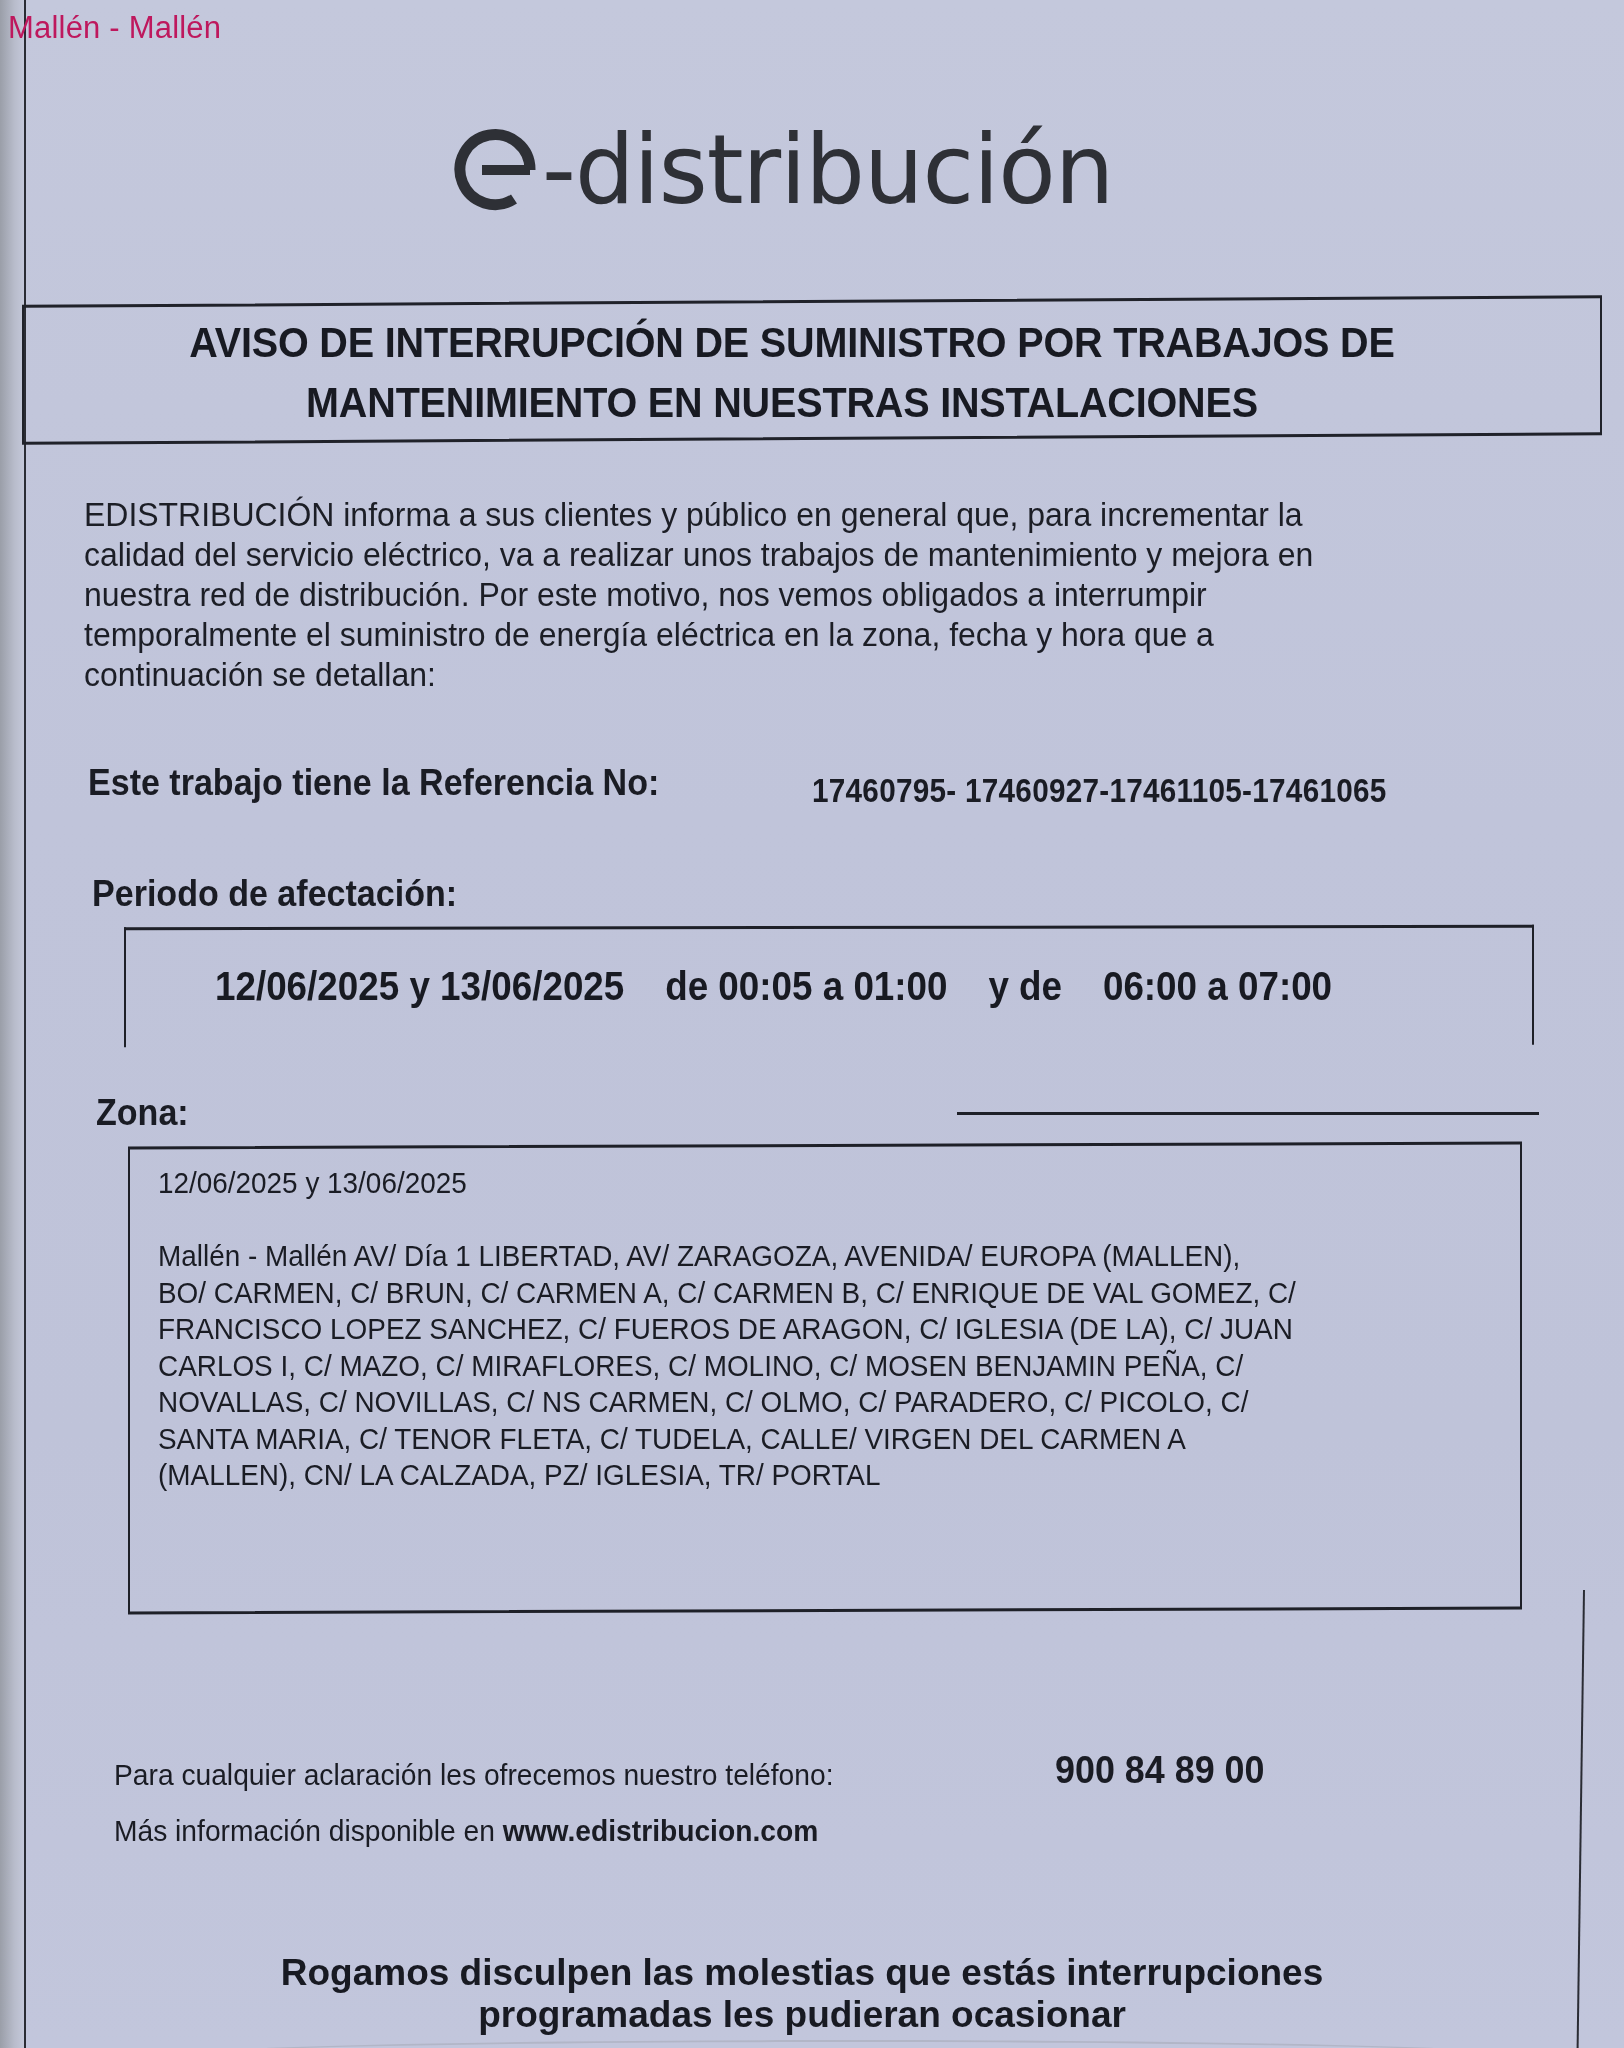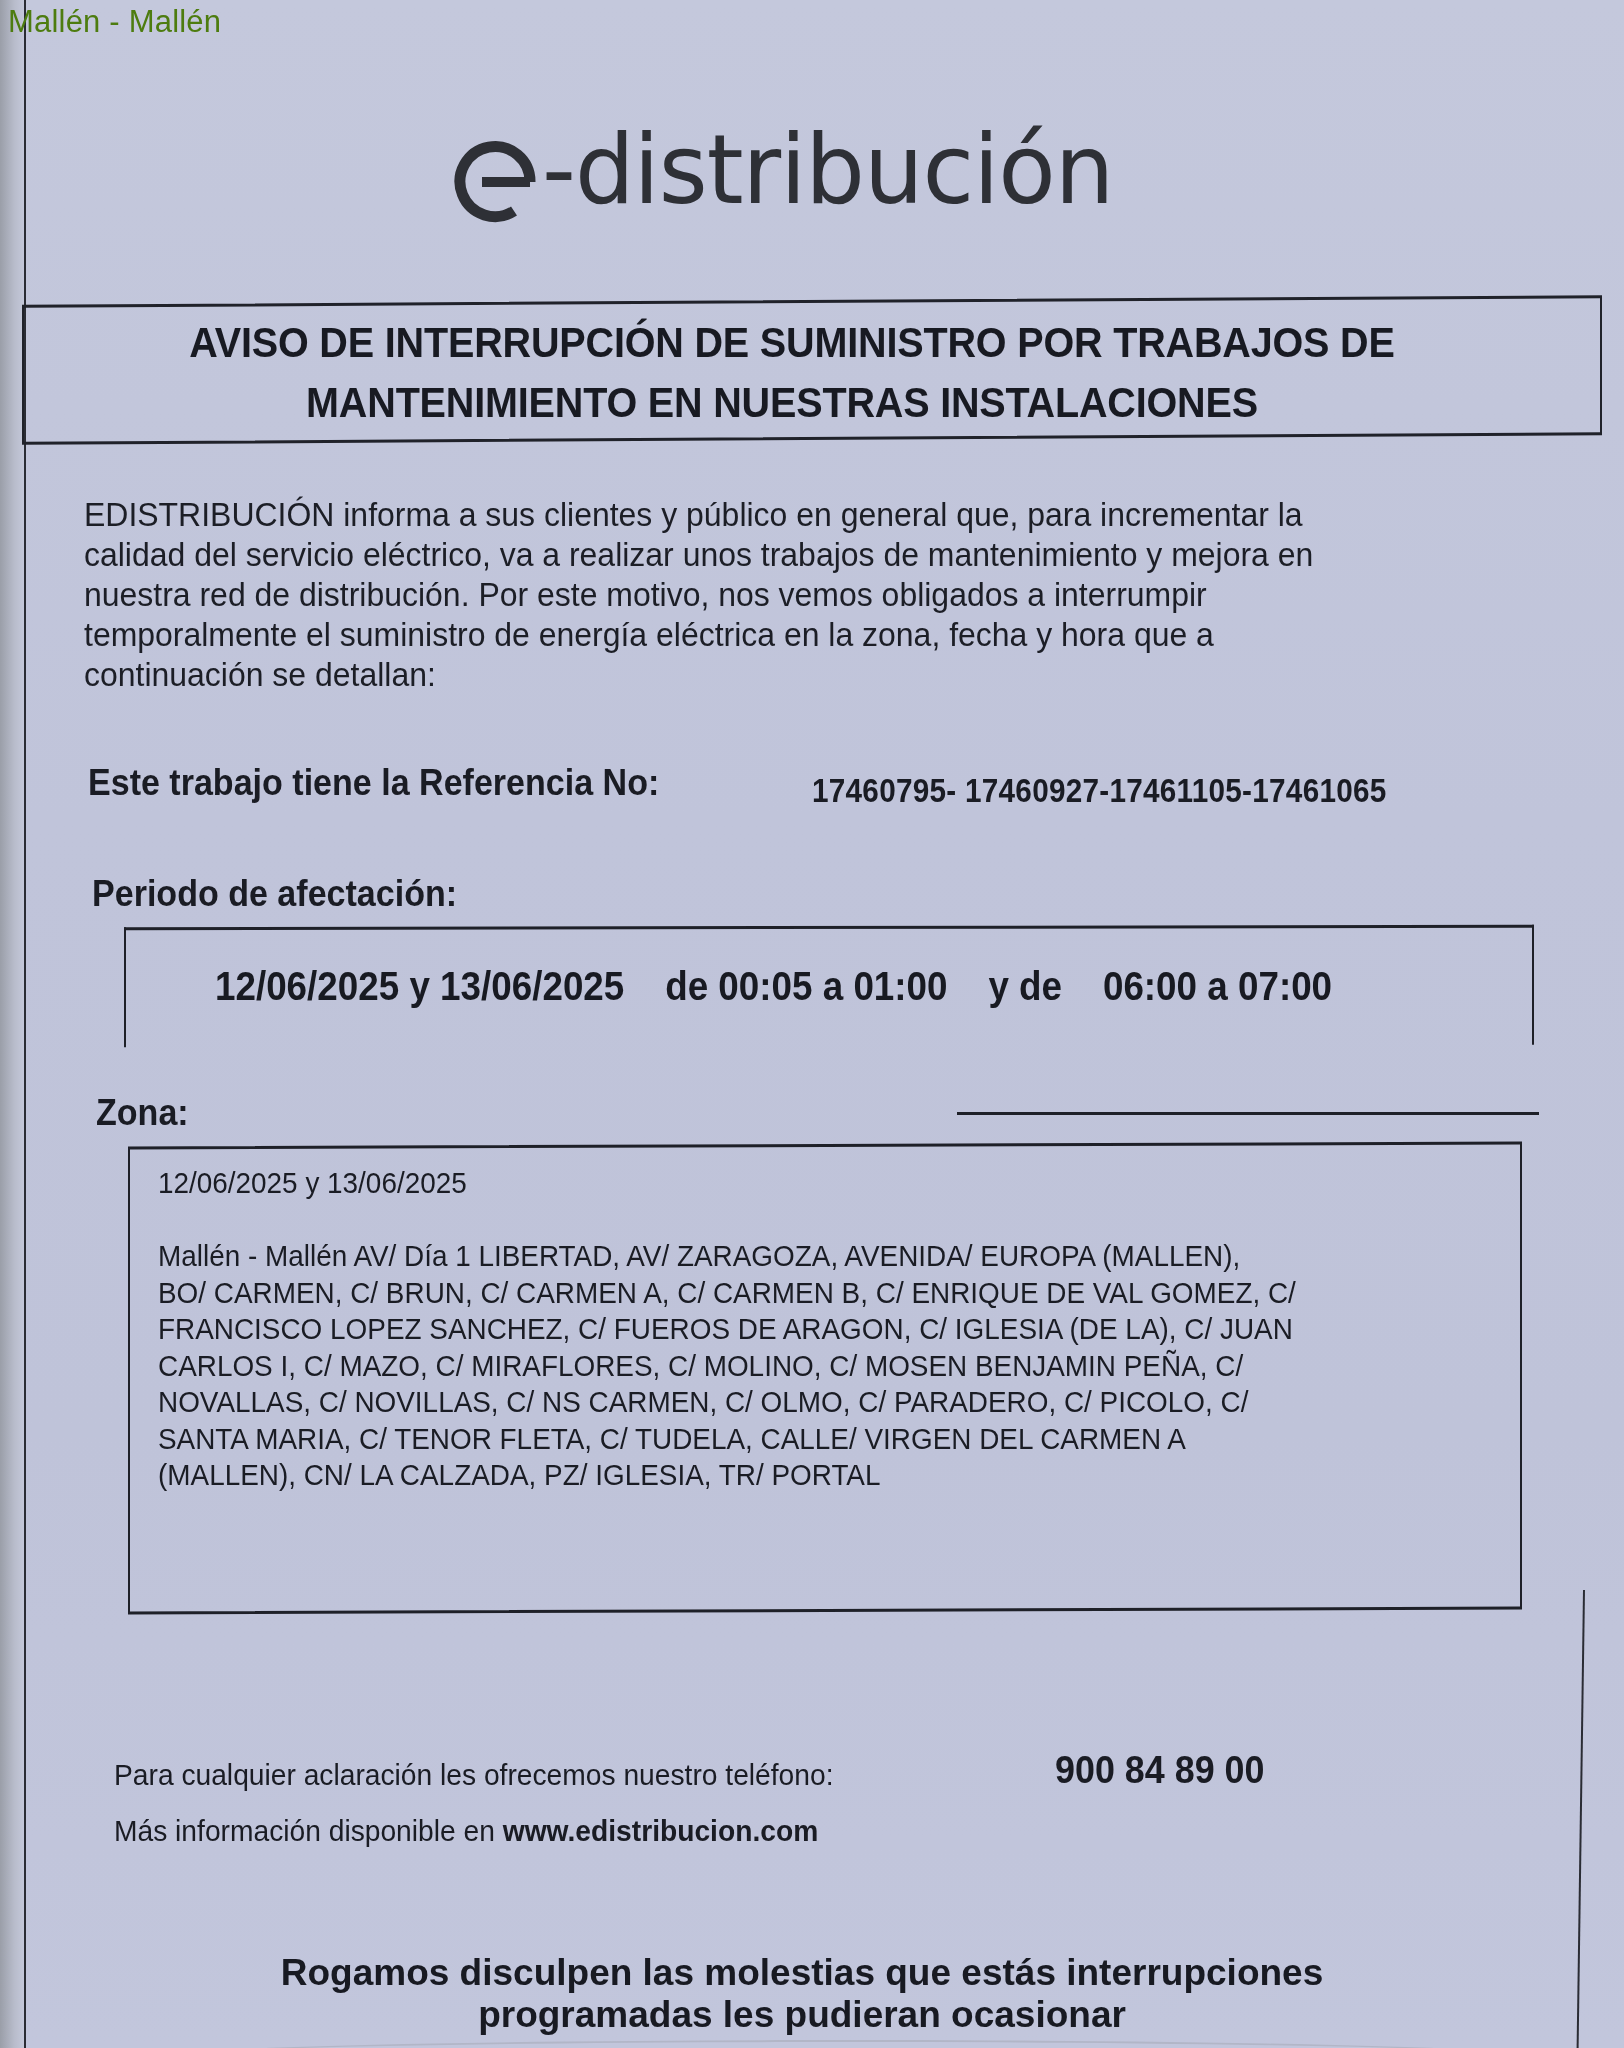--- a/index.html
+++ b/index.html
@@ -39,9 +39,9 @@
     }
 
     .corner-label {
-      left: 8px; top: 4px;
+      left: 8px; top: 10px;
       font-size: 31px;
-      color: #4d7c0f;
+      color: #be185d;
       letter-spacing: 0.2px;
     }
 

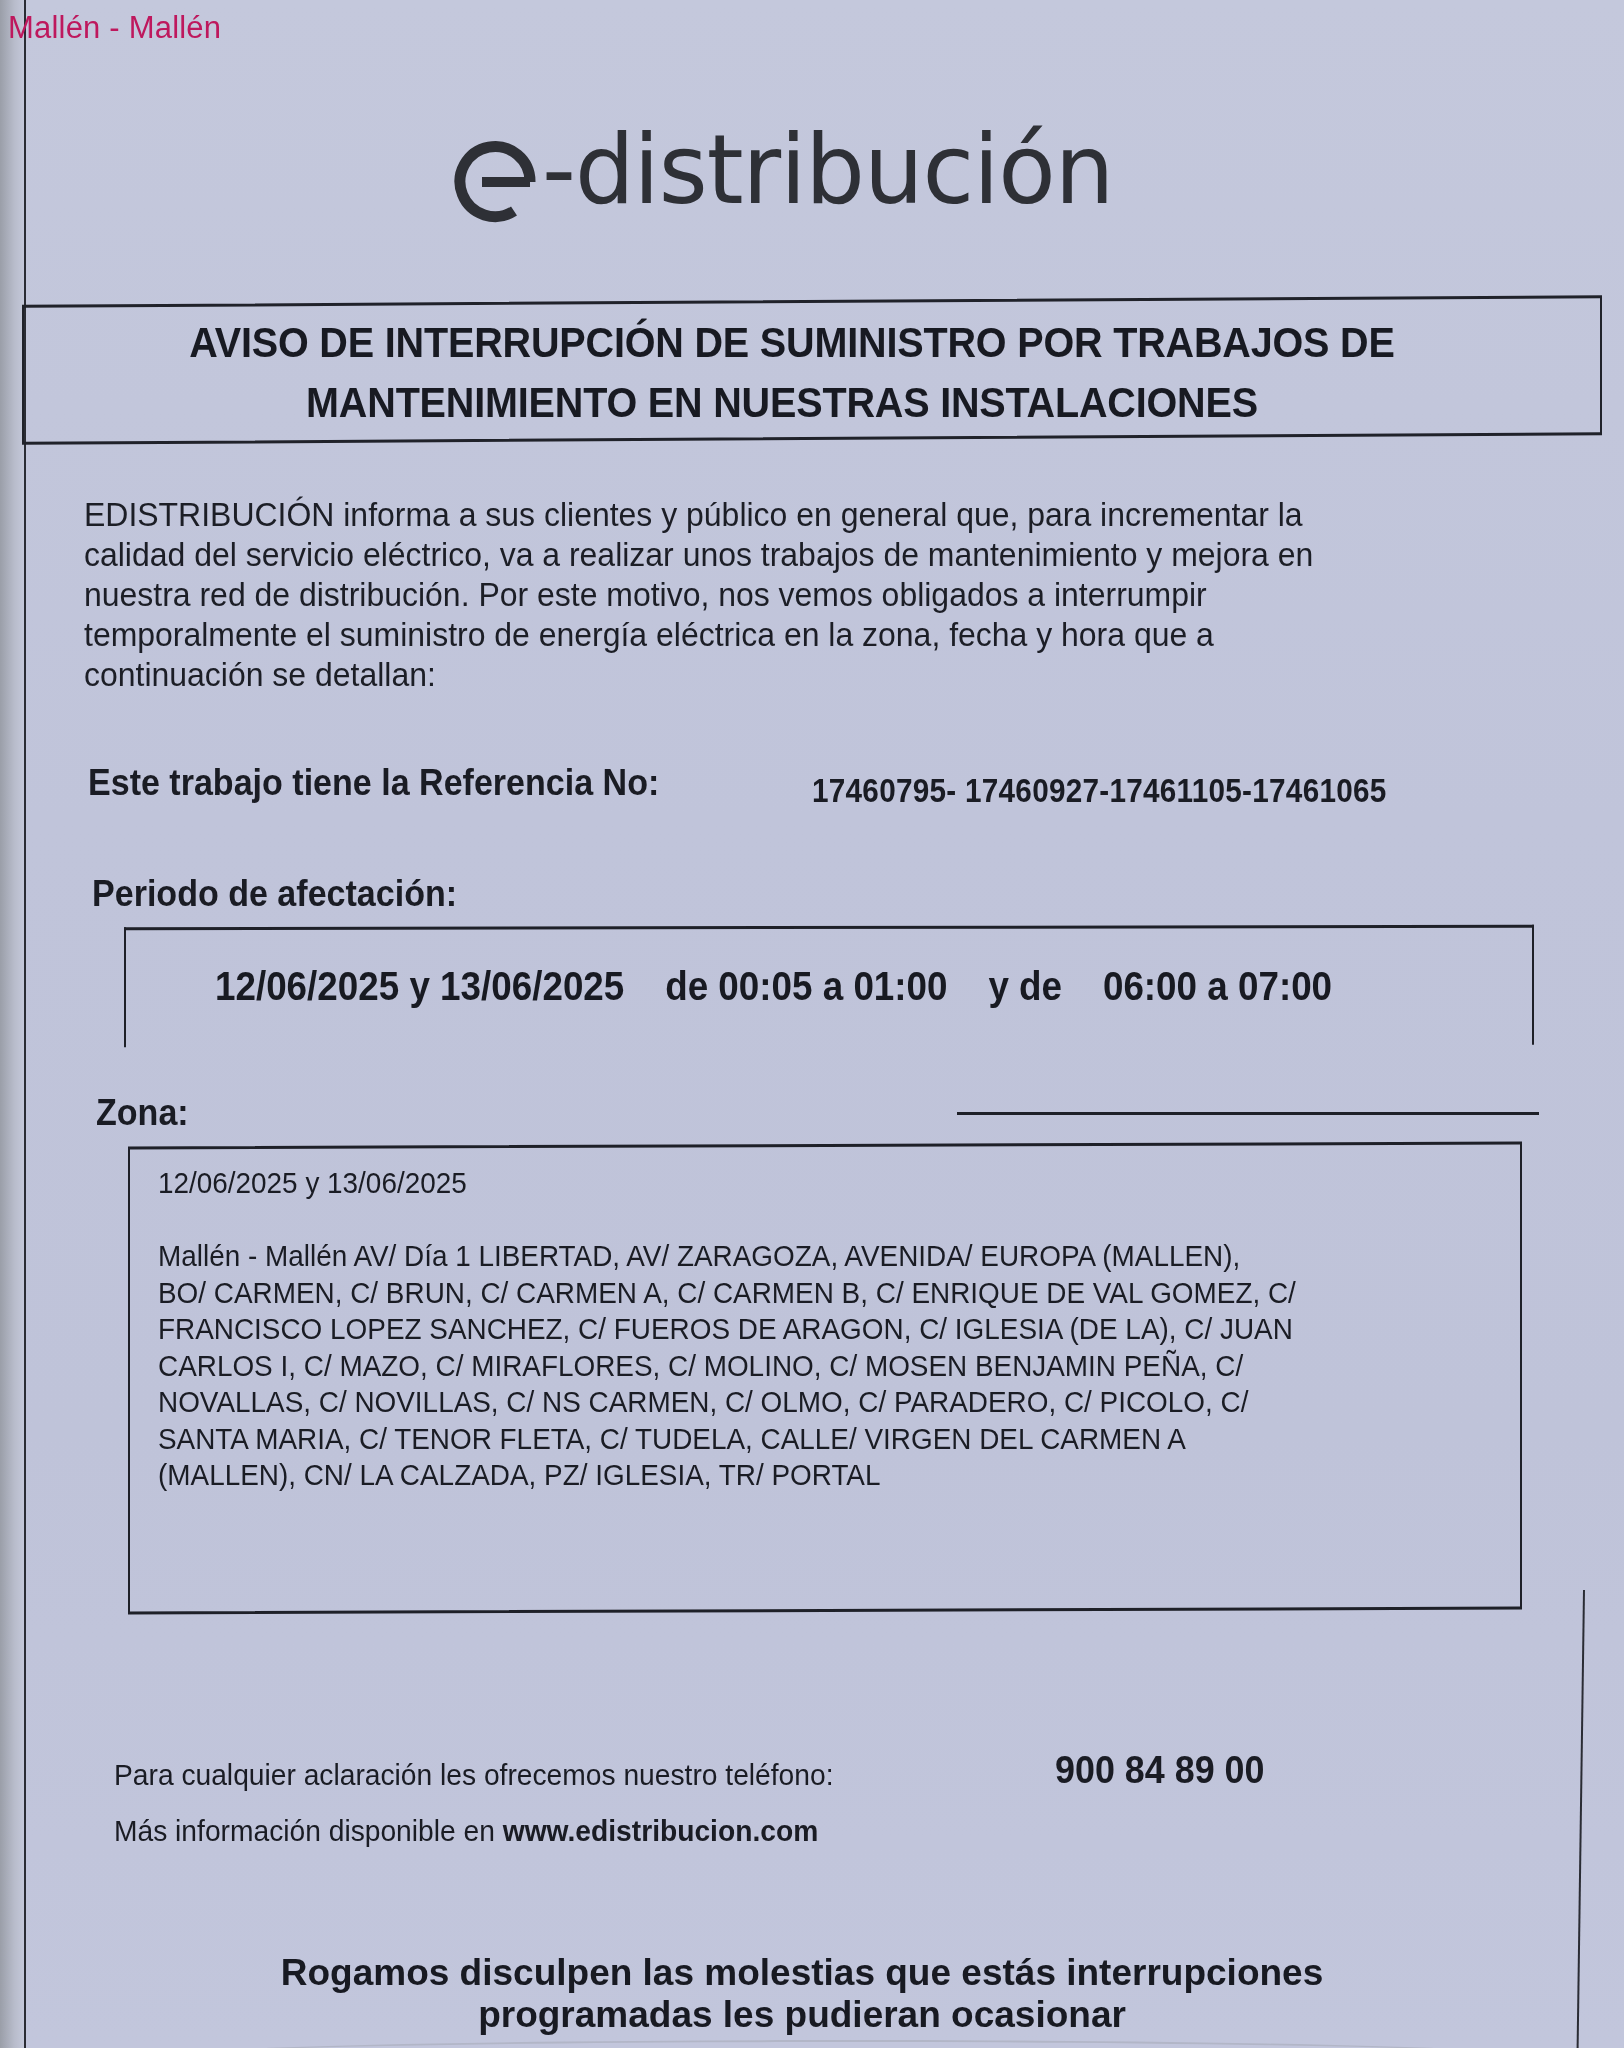--- a/index.html
+++ b/index.html
@@ -49,7 +49,7 @@
       left: 452px; top: 114px;
       height: 110px;
       display: flex;
-      align-items: flex-end;
+      align-items: center;
       font-family: "DejaVu Sans", sans-serif;
       font-size: 94px;
       color: #2e3036;

